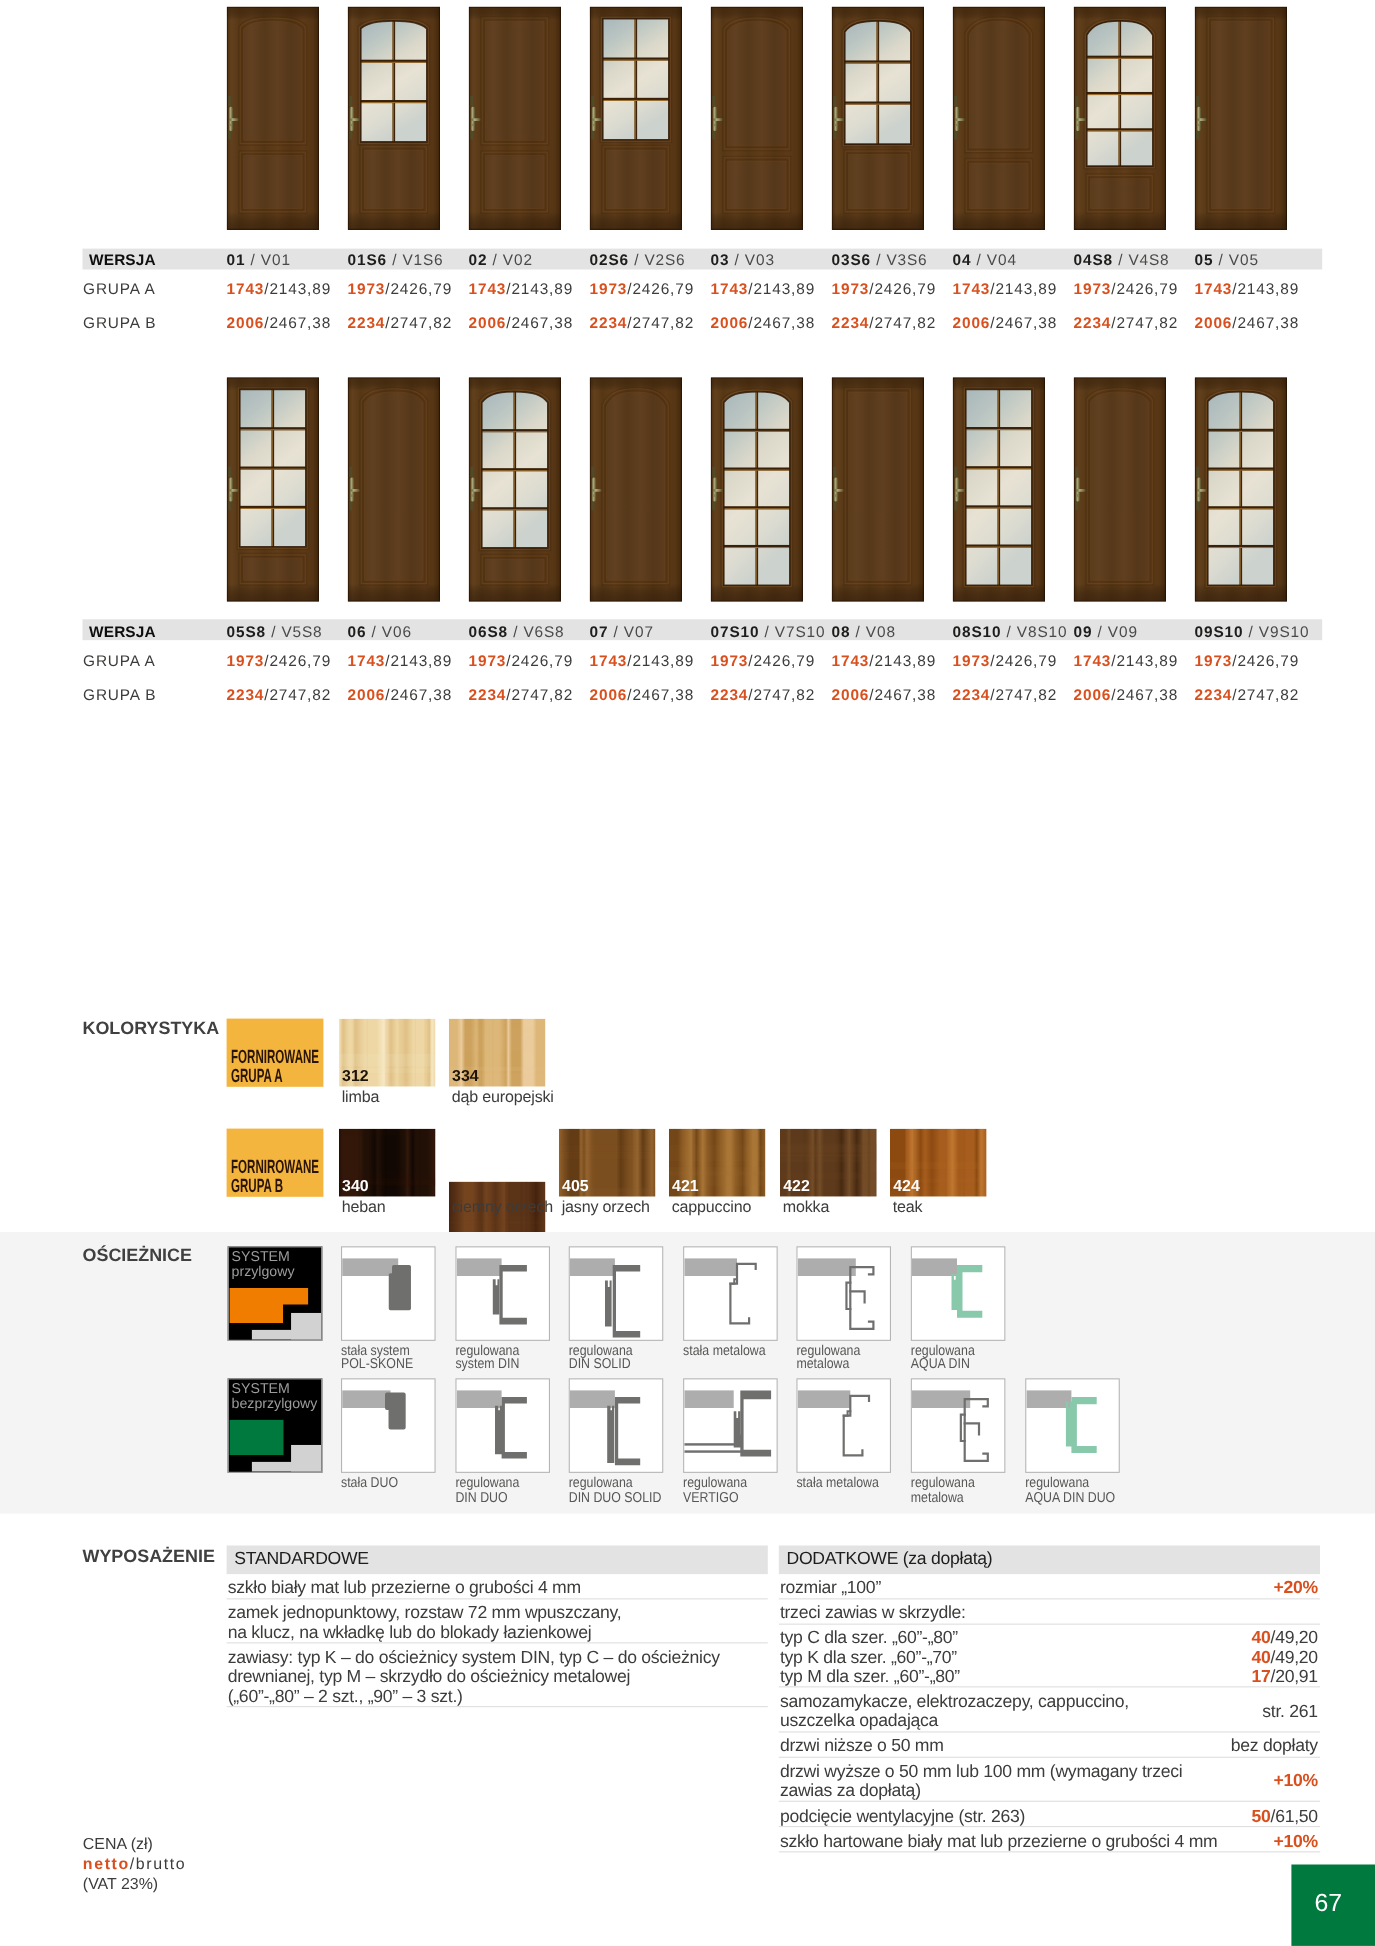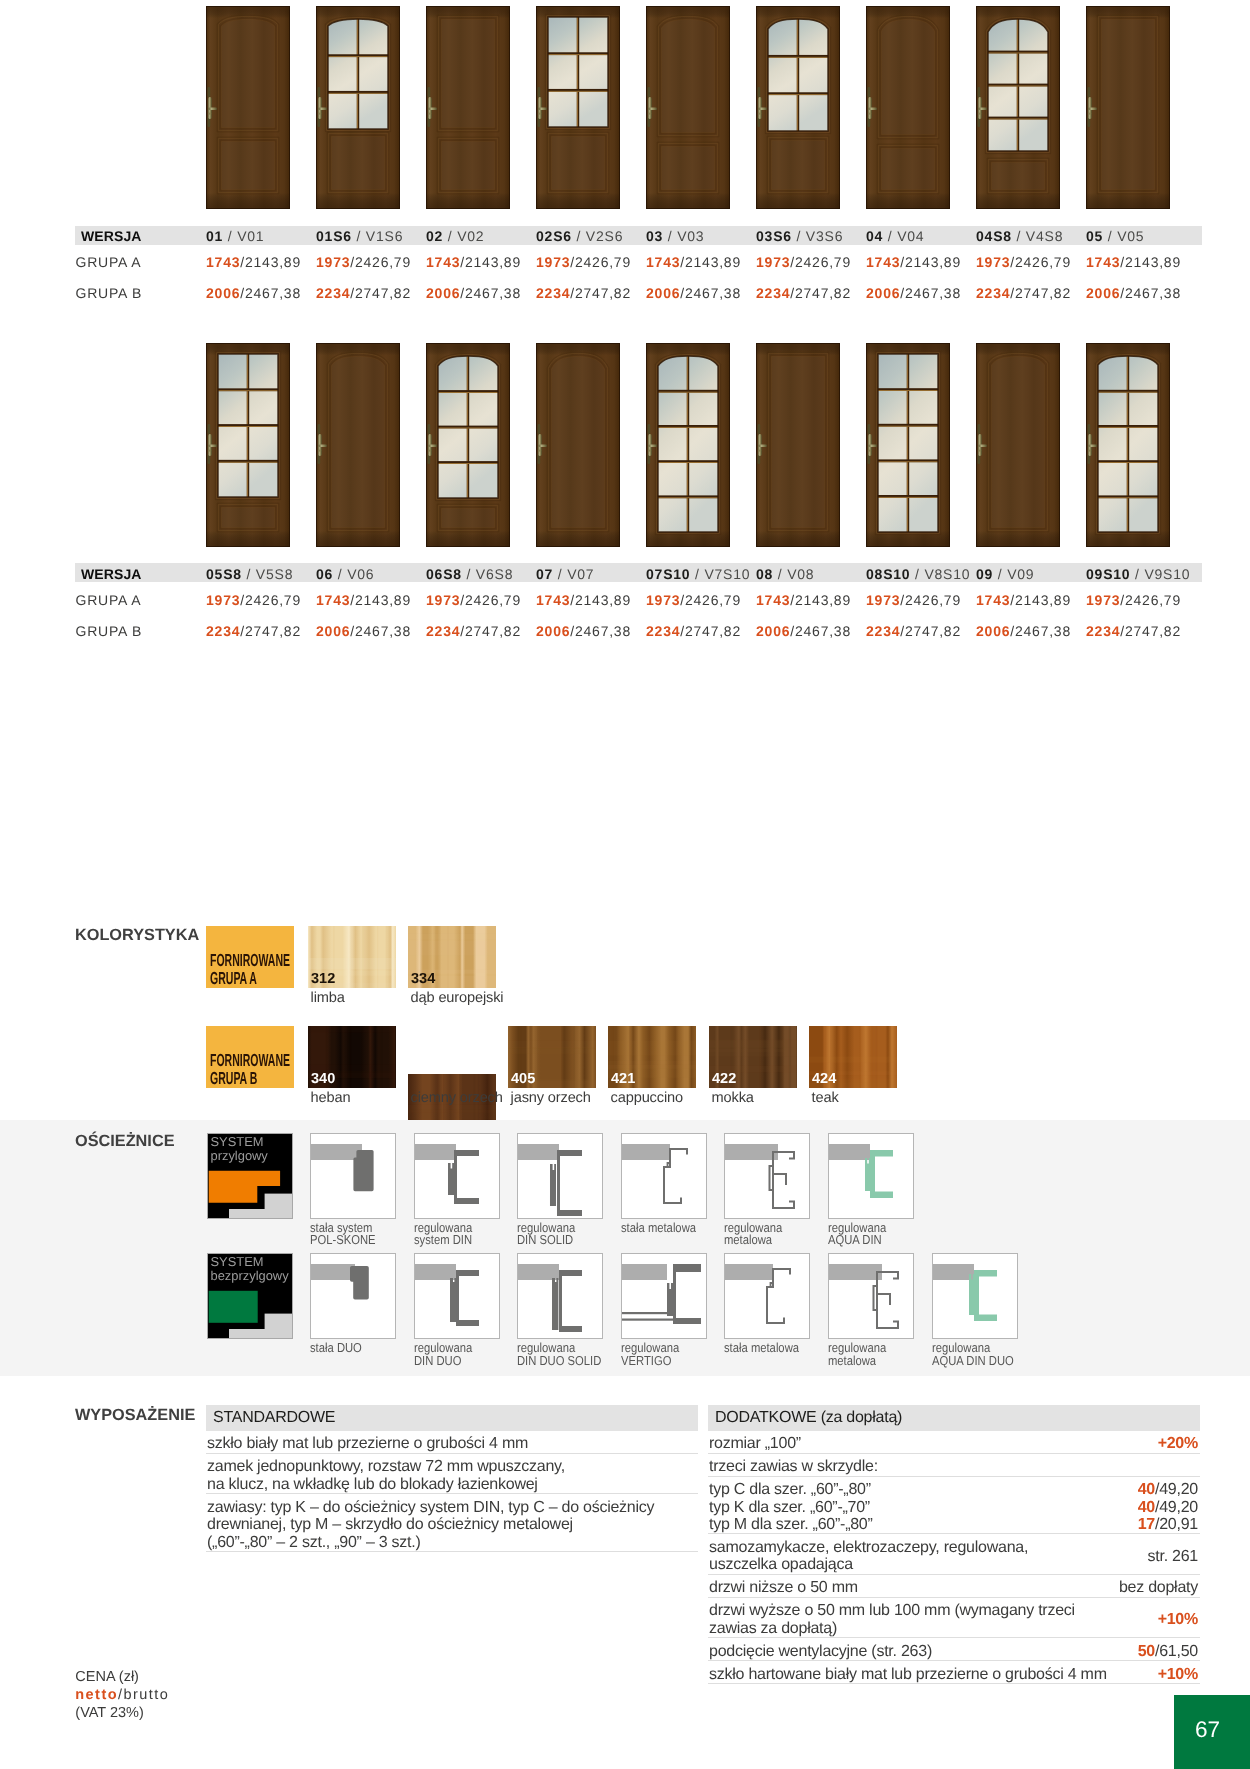--- a/index.html
+++ b/index.html
@@ -1439,7 +1439,7 @@
           <div class="num lite">421</div>
          </div>
       <div class="sw-name" style="left:610.6px;top:1090.4px;">cappuccino</div>
-      <div class="sw" style="left:709px;top:1026px;width:100px;height:62px;">
+      <div class="sw" style="left:709px;top:1026px;width:68px;height:62px;padding-left:38px;">
           <div class="chip"><svg width="88" height="62" viewBox="0 0 88 62">
    <defs>
               <linearGradient id="wv12" x1="0" y1="0" x2="1" y2="0">

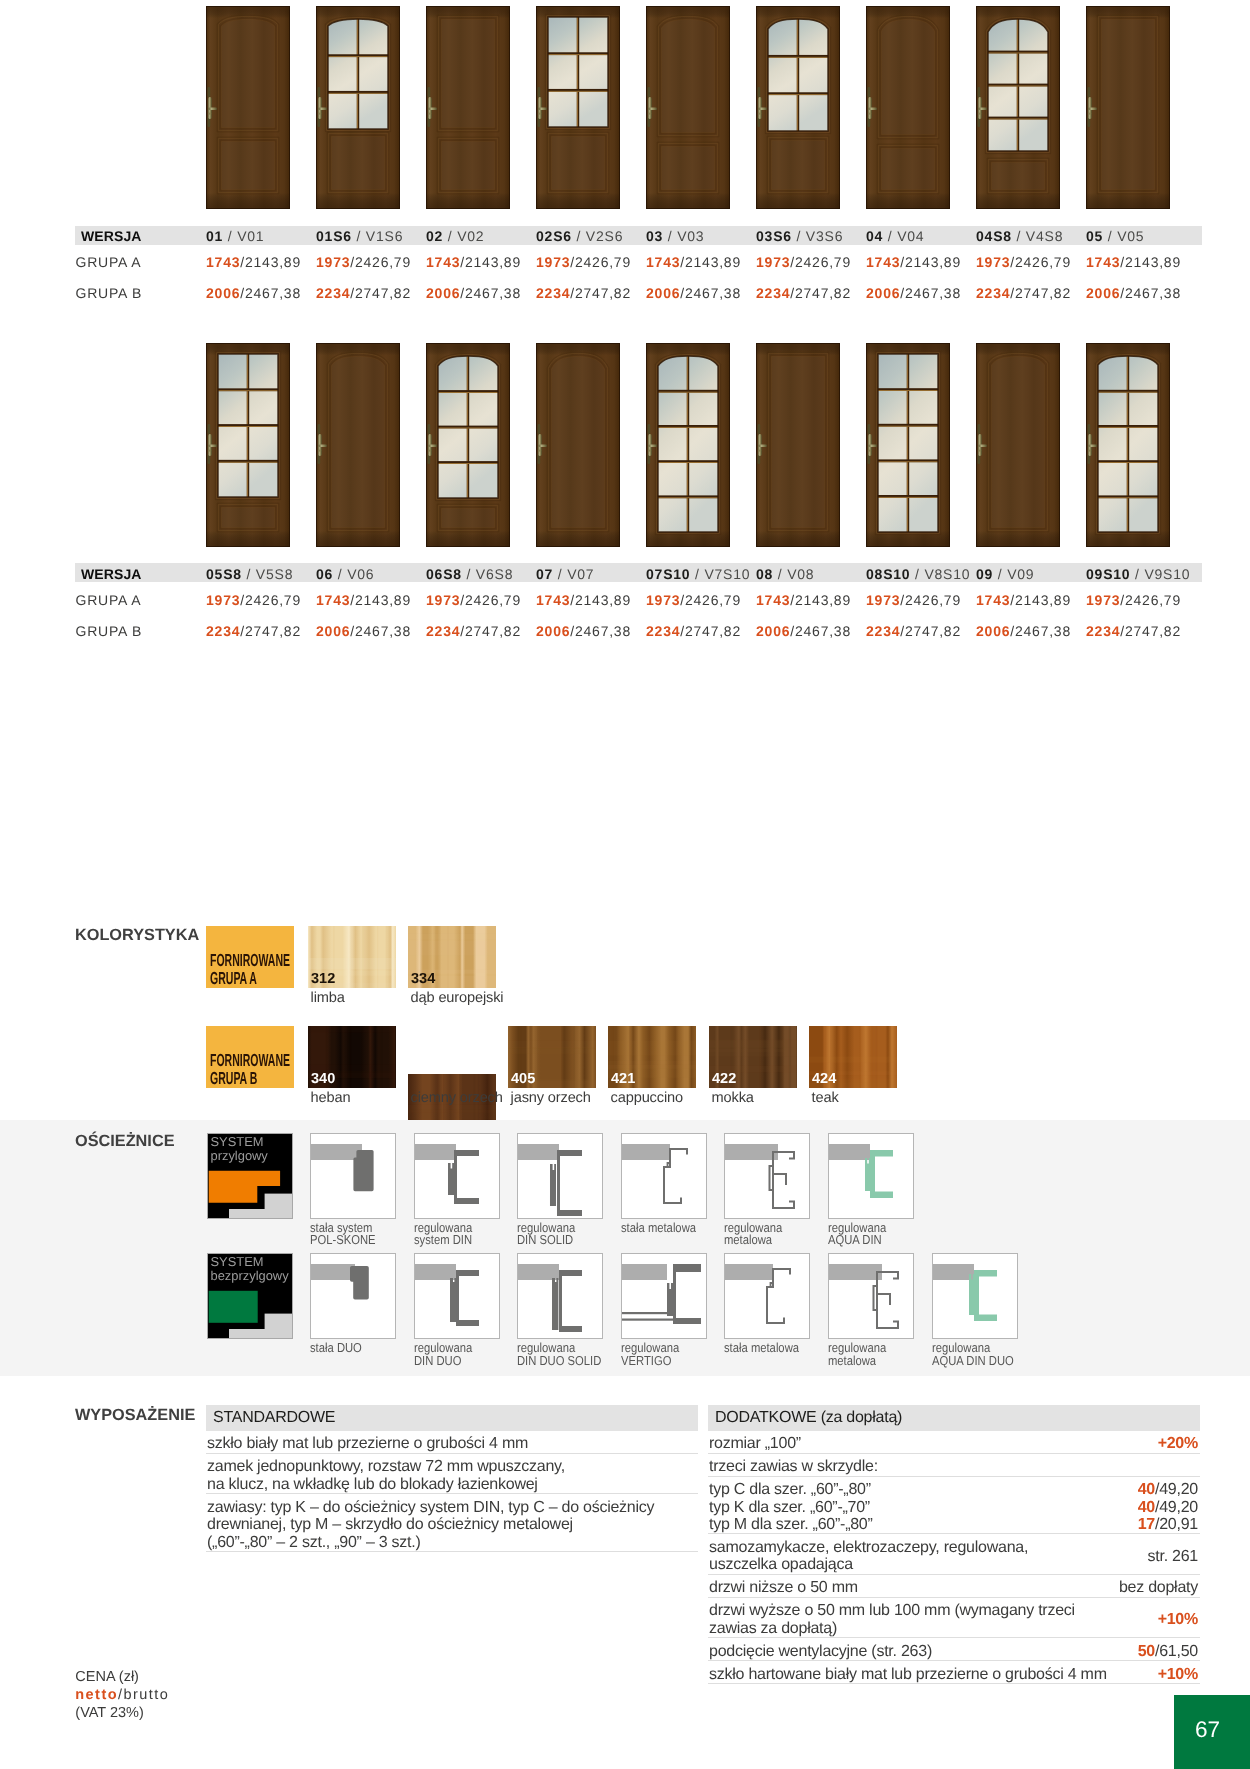--- a/index.html
+++ b/index.html
@@ -1677,7 +1677,7 @@
       <div class="eq-price" style="left:960px;top:1498.5px;width:238px;"><b>40</b><span class="g">/49,20</span></div>
       <div class="eq-price" style="left:960px;top:1515.8999999999999px;width:238px;"><b>17</b><span class="g">/20,91</span></div>
       <div class="eq-line" style="left:708px;top:1533.3px;width:492px;"></div>
-      <div class="eq-row" style="left:709px;top:1538.8999999999999px;"><span>samozamykacze, elektrozaczepy, regulowana,</span><br><span>uszczelka opadająca</span></div>
+      <div class="eq-row" style="left:709px;top:1538.8999999999999px;"><span>samozamykacze, elektrozaczepy, cappuccino,</span><br><span>uszczelka opadająca</span></div>
       <div class="eq-price" style="left:960px;top:1547.6px;width:238px;"><span class="plain">str. 261</span></div>
       <div class="eq-line" style="left:708px;top:1573.7px;width:492px;"></div>
       <div class="eq-row" style="left:709px;top:1579.3px;"><span>drzwi niższe o 50 mm</span></div>

